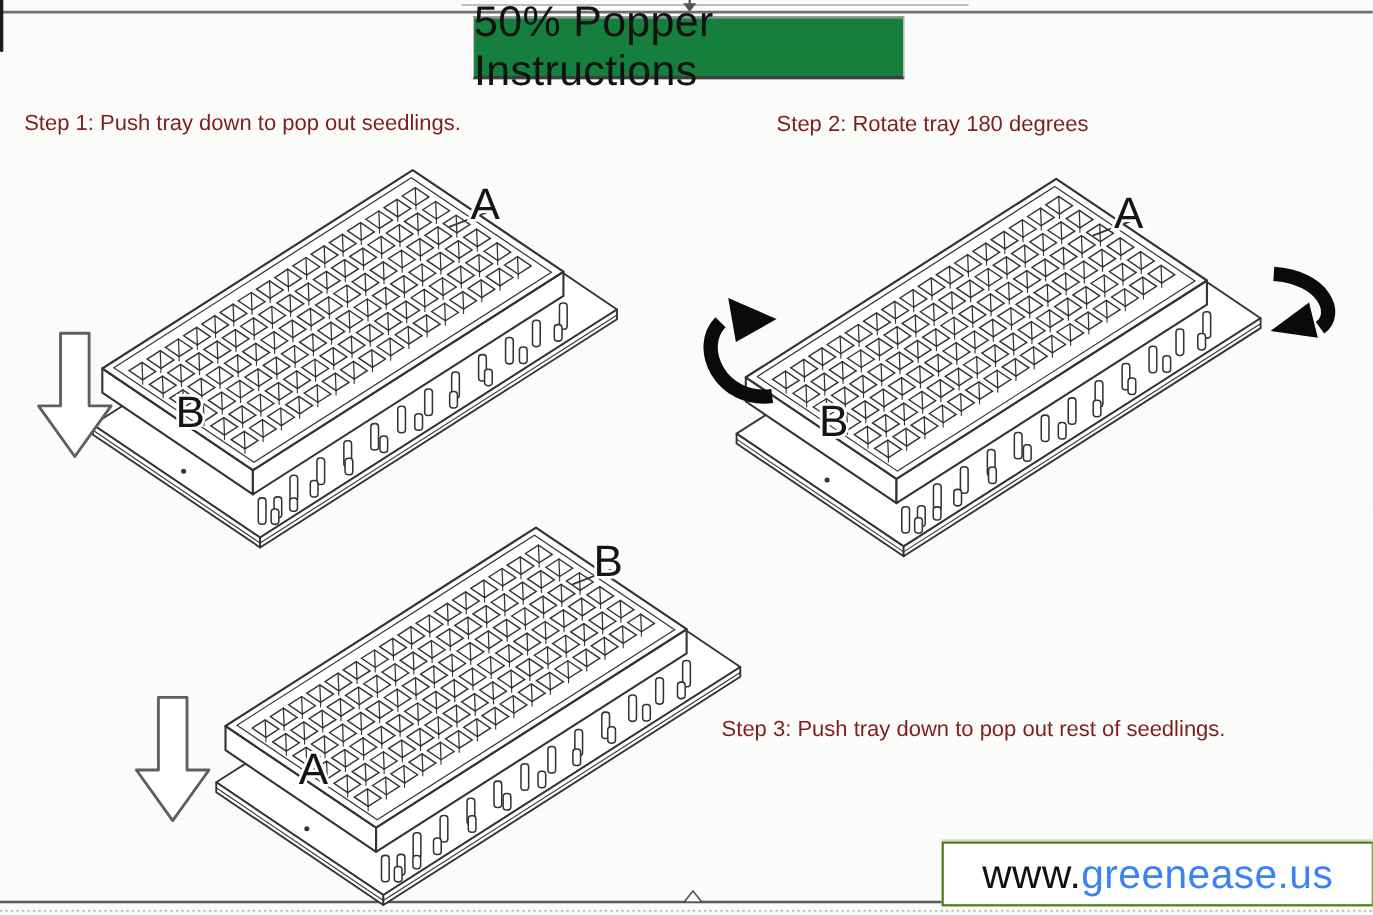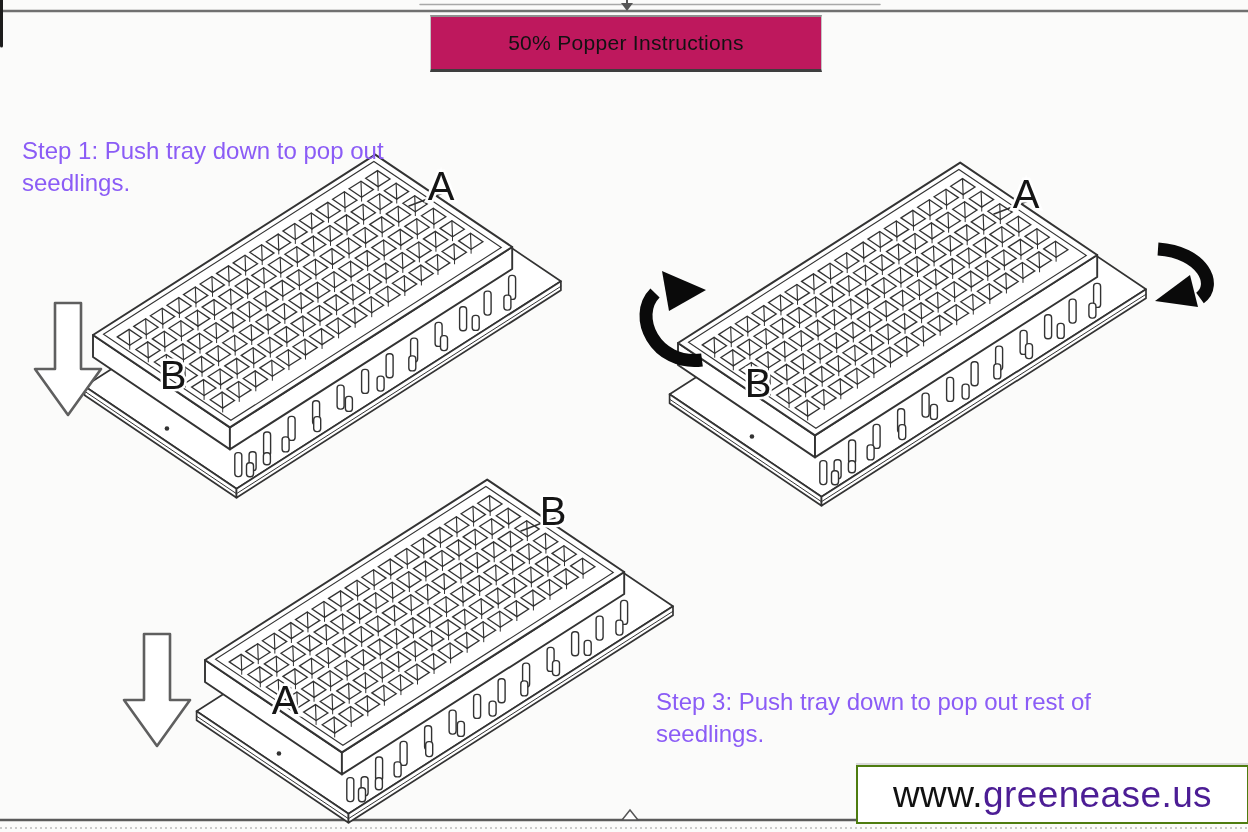--- a/index.html
+++ b/index.html
@@ -12,8 +12,8 @@
     position:absolute;left:430px;top:15px;width:390px;height:52px;
     border-top:2px solid #8f8f8f;border-bottom:3px solid #3e3e3e;
     border-left:1px solid #c4c4c4;border-right:1px solid #c4c4c4;
-    background:#be185d;display:flex;align-items:center;justify-content:center;
-    font-size:21px;letter-spacing:.3px;color:#121212;
+    background:#15803d;display:flex;align-items:center;justify-content:center;
+    font-size:39px;letter-spacing:.3px;color:#121212;
   }
   .caption{position:absolute;font-size:24px;line-height:1.33;color:#8b5cf6;margin-top:36px;}
   .caption.s1{left:22px;top:99px;width:404px;}

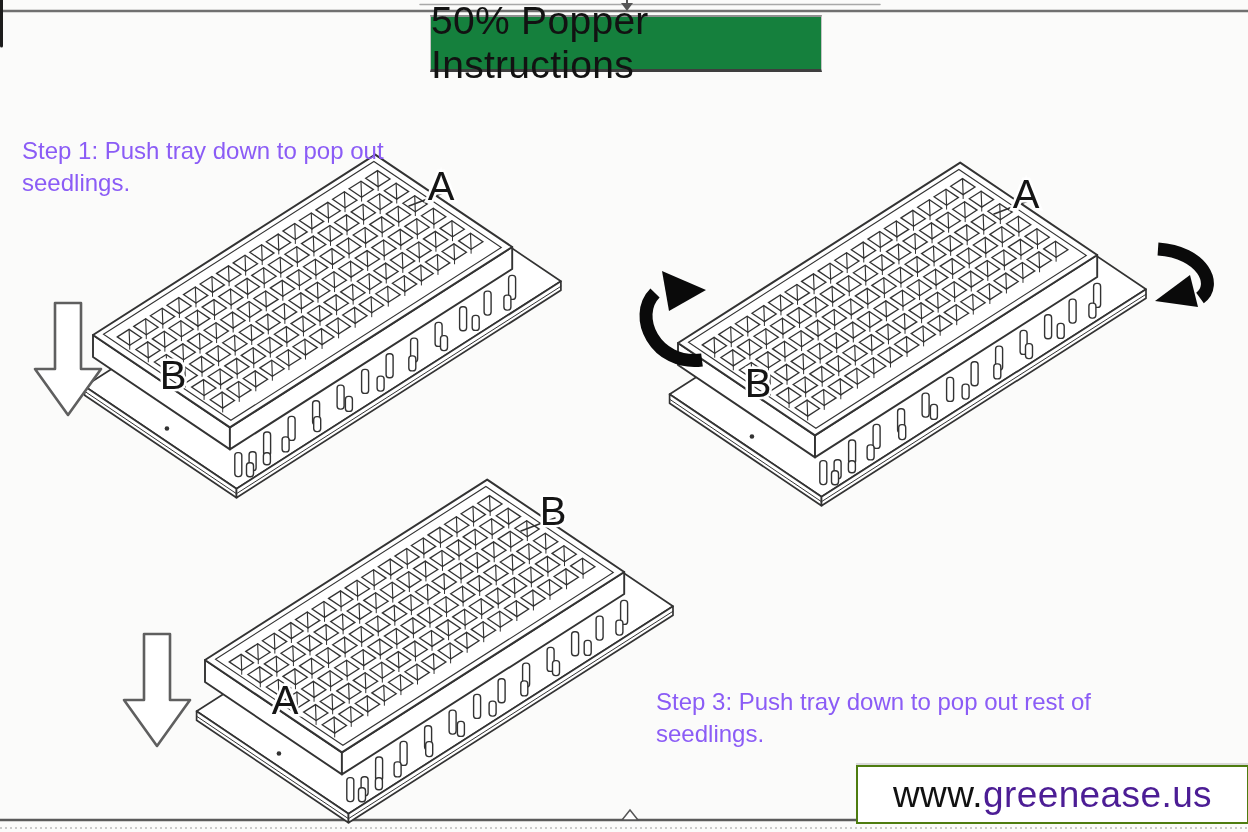--- a/index.html
+++ b/index.html
@@ -15,7 +15,7 @@
     background:#15803d;display:flex;align-items:center;justify-content:center;
     font-size:39px;letter-spacing:.3px;color:#121212;
   }
-  .caption{position:absolute;font-size:24px;line-height:1.33;color:#8b5cf6;margin-top:36px;}
+  .caption{position:absolute;font-size:20px;line-height:1.33;color:#7f1d1d;}
   .caption.s1{left:22px;top:99px;width:404px;}
   .caption.s2{left:706px;top:100px;width:480px;}
   .caption.s3{left:656px;top:650px;width:516px;}

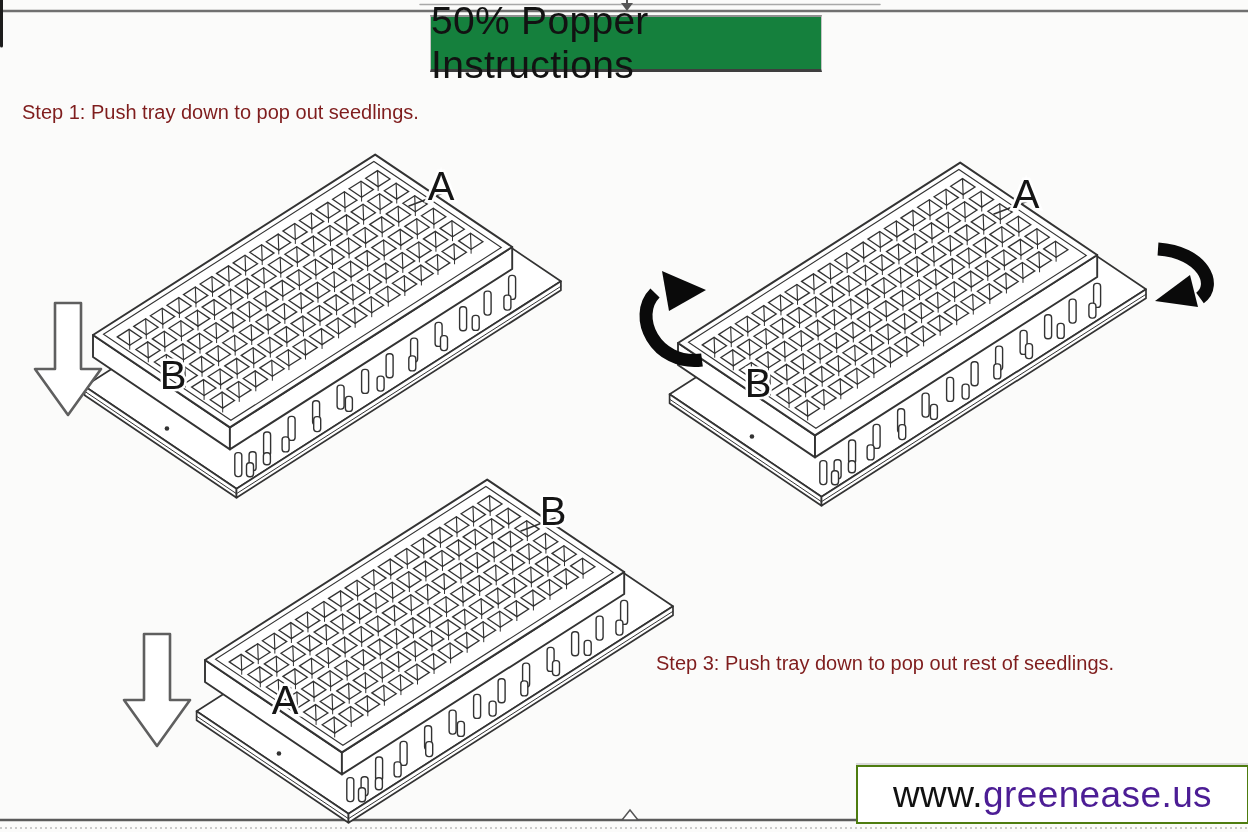--- a/index.html
+++ b/index.html
@@ -1036,6 +1036,7 @@
   </div>
 
   <div class="caption s1">Step 1: Push tray down to pop out seedlings.</div>
+  <div class="caption s2">Step 2: Rotate tray 180 degrees</div>
   <div class="caption s3">Step 3: Push tray down to pop out rest of seedlings.</div>
 
   <div class="logo-box">

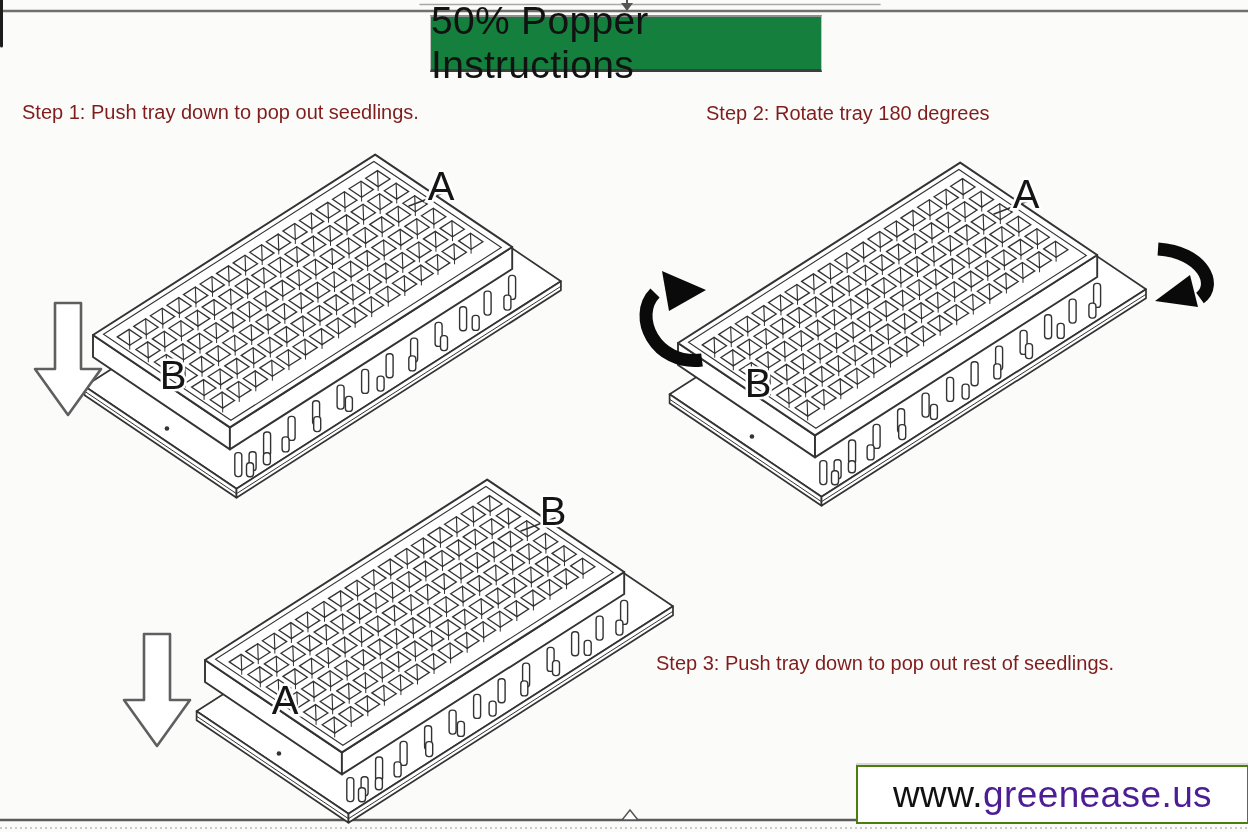--- a/index.html
+++ b/index.html
@@ -1041,7 +1041,7 @@
 
   <div class="logo-box">
     <span class="www">www.</span>
-      <span class="domain" style="color: #4c1d95;">greenease.us</span>
+      <span class="domain" style="color: #3b82f6;">greenease.us</span>
   </div>
 </div>
 

